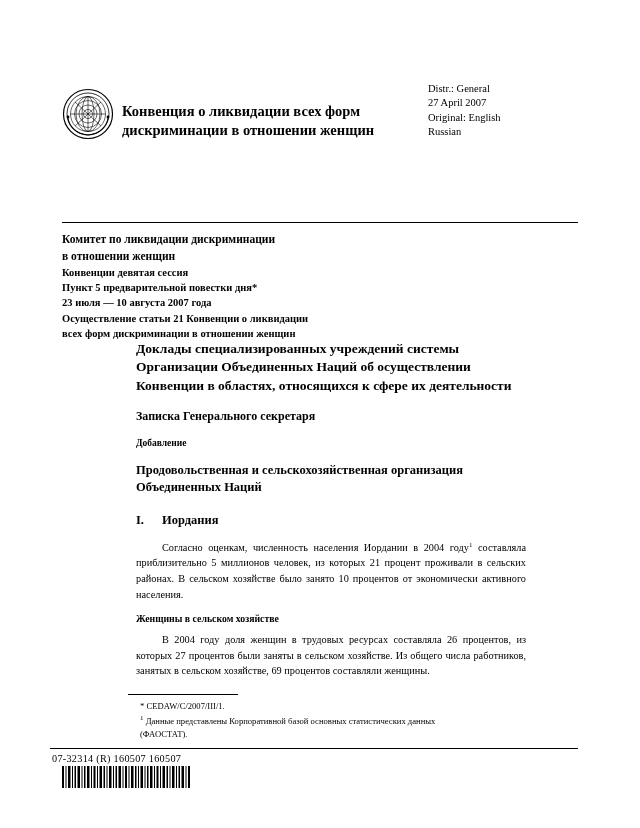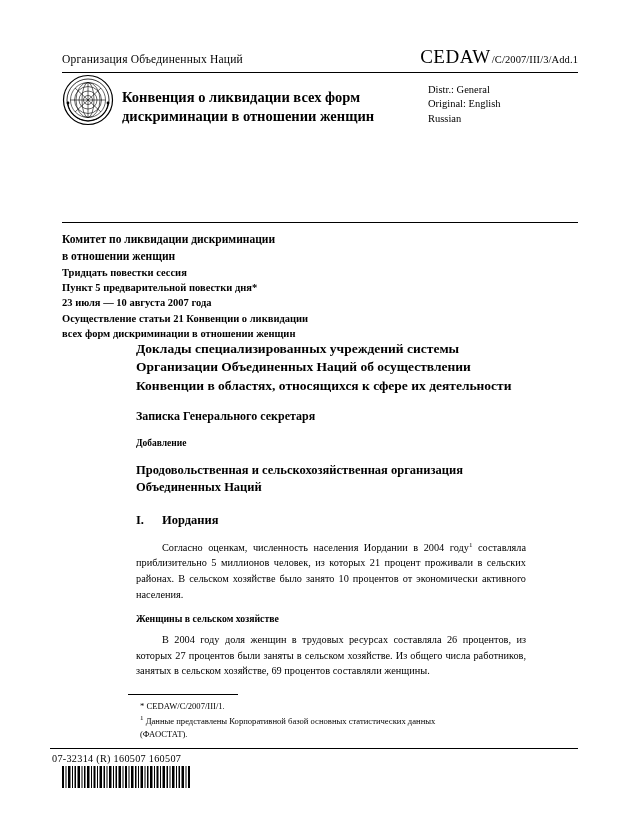--- a/index.html
+++ b/index.html
@@ -235,16 +235,6 @@
 
 <div class="page">
 
-  <div class="masthead">
-    <div class="masthead-top">
-      <div class="org-name">Организация Объединенных Наций</div>
-      <div class="symbol-wrap">
-        <span class="symbol-main">CEDAW</span>
-        <span class="symbol-sub">/C/2007/III/3/Add.1</span>
-      </div>
-    </div>
-    <hr class="rule">
-  </div>
 
   <div class="title-block">
     <div class="emblem">

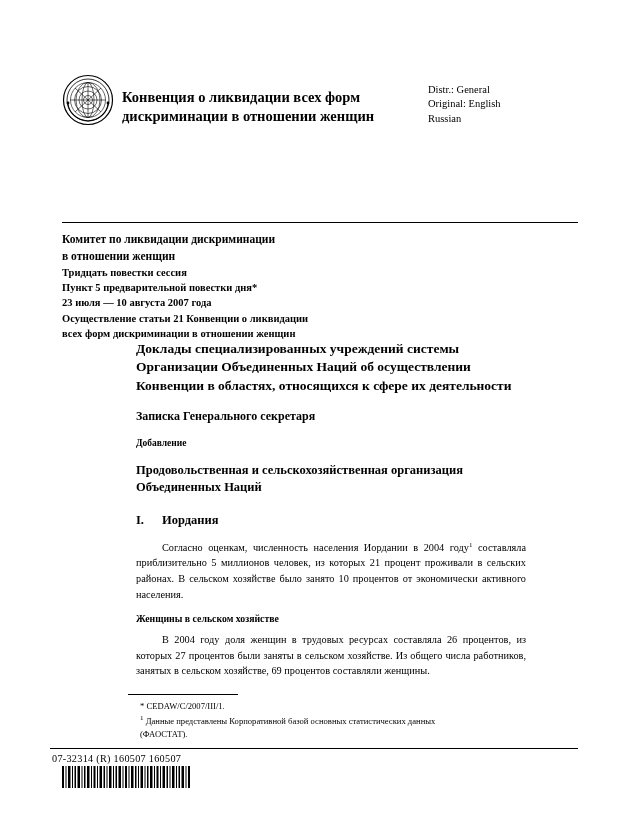--- a/index.html
+++ b/index.html
@@ -266,6 +266,7 @@
     <div class="conv-title">Конвенция о ликвидации всех форм дискриминации в отношении женщин</div>
     <div class="distr">
       <div>Distr.: General</div>
+      <div>27 April 2007</div>
       <div>Original: English</div>
       <div>Russian</div>
     </div>

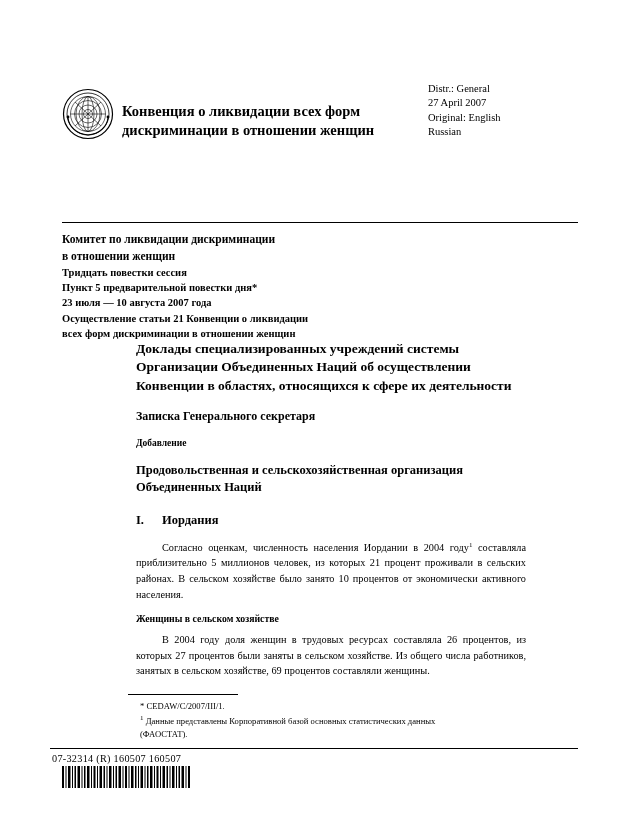--- a/index.html
+++ b/index.html
@@ -277,7 +277,7 @@
   <div class="committee">
     <span class="line big">Комитет по ликвидации дискриминации</span>
     <span class="line big">в отношении женщин</span>
-    <span class="line">Тридцать повестки сессия</span>
+    <span class="line">Конвенции девятая сессия</span>
     <span class="line">Пункт 5 предварительной повестки дня*</span>
     <span class="line">23 июля — 10 августа 2007 года</span>
     <span class="line">Осуществление статьи 21 Конвенции о ликвидации</span>

